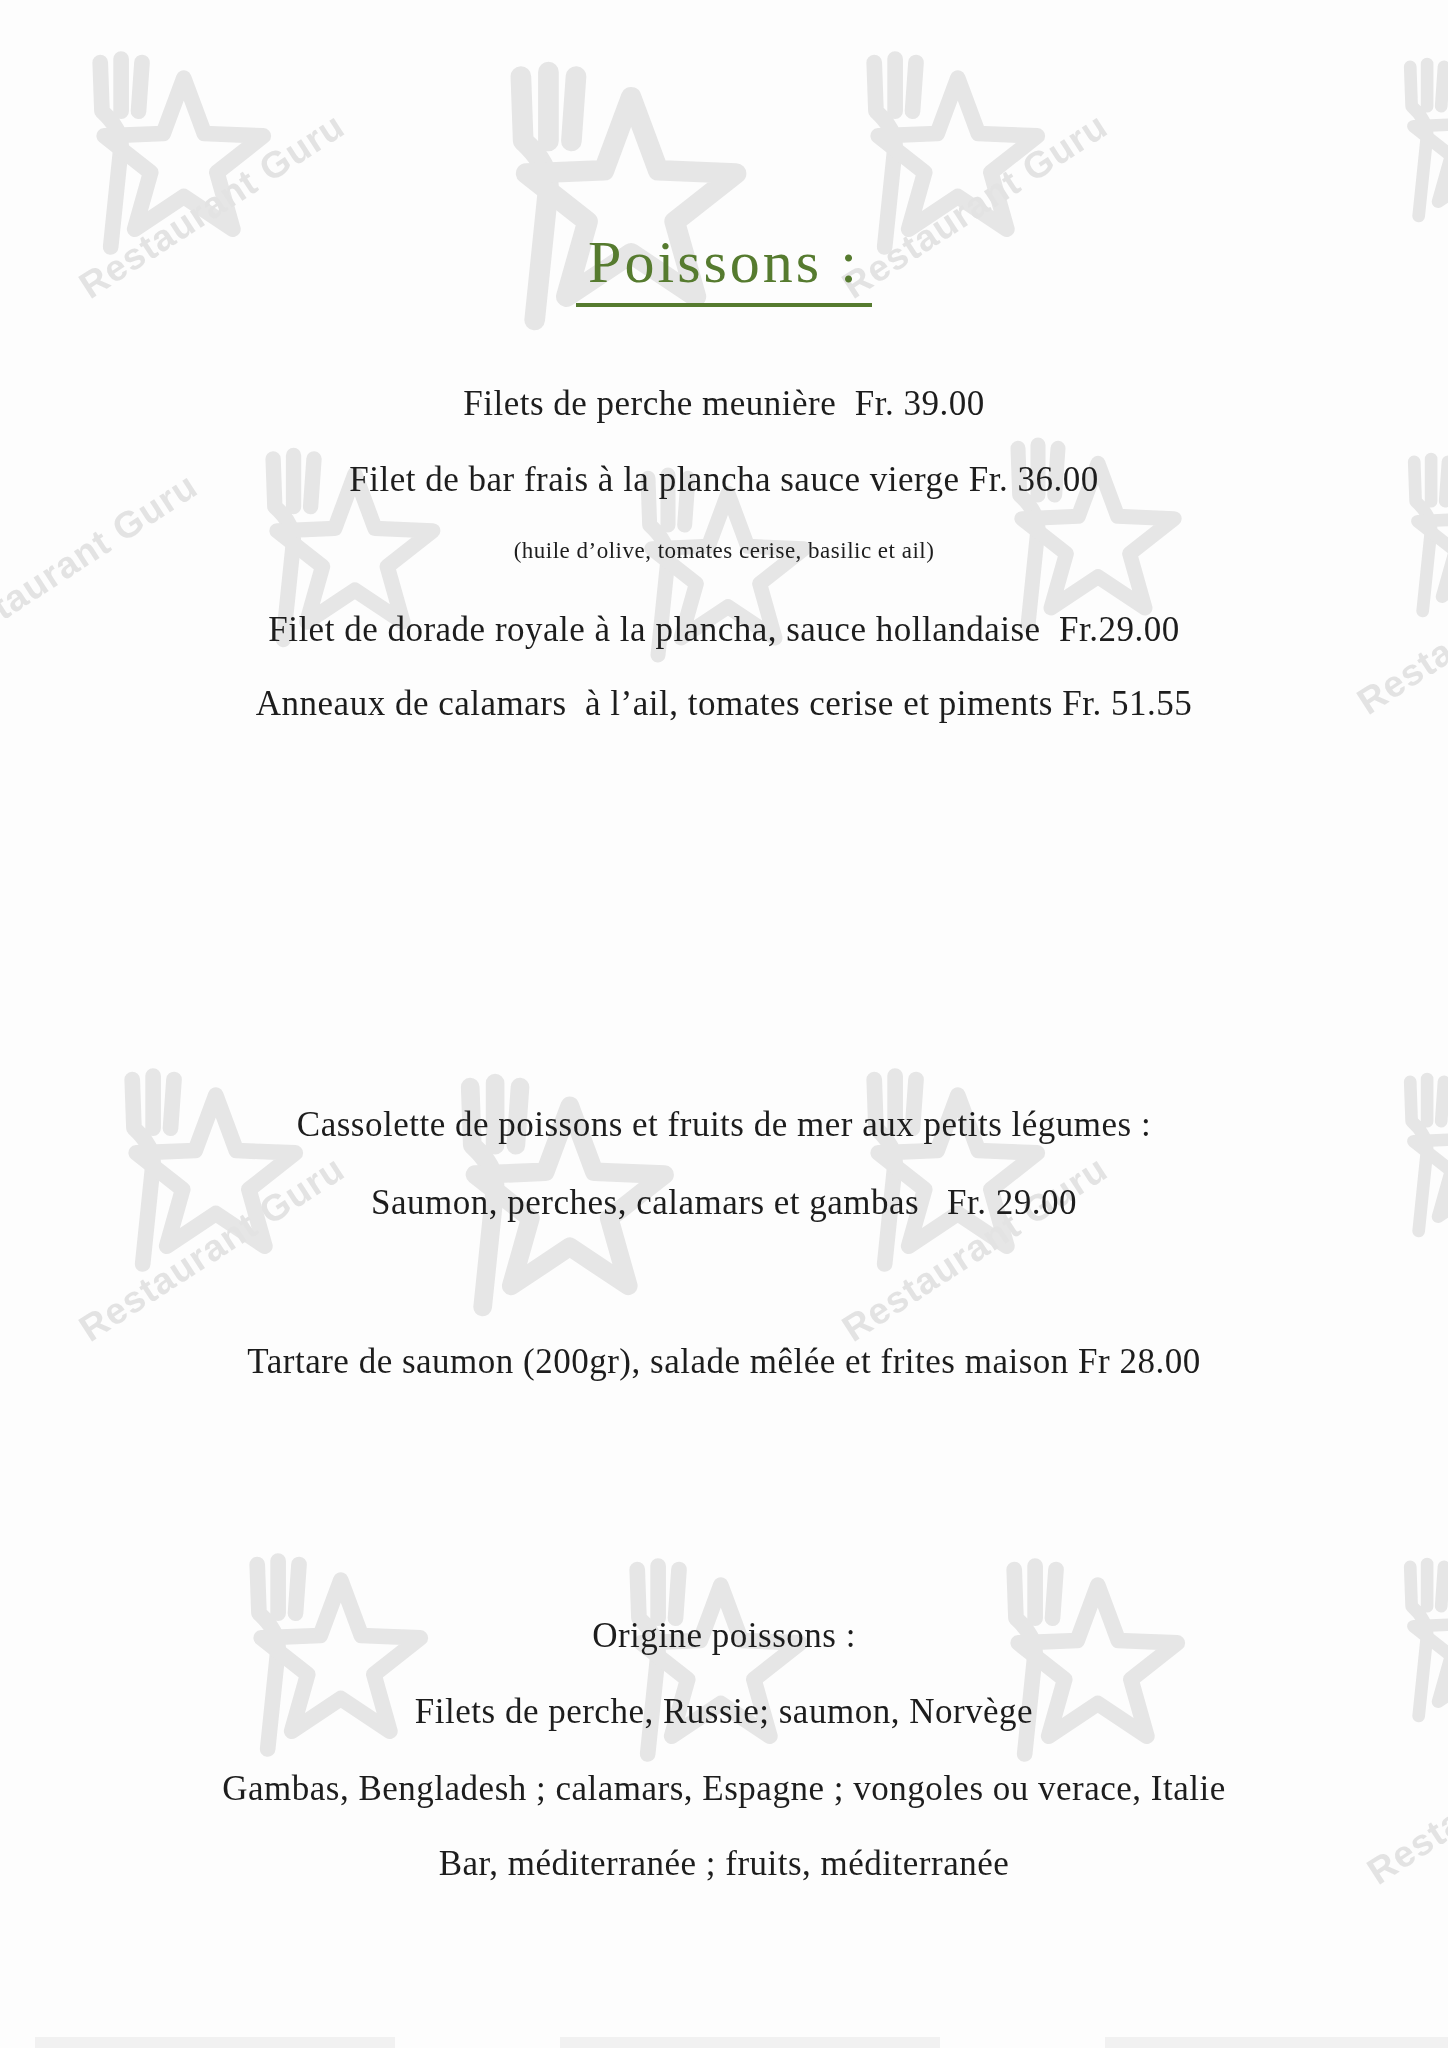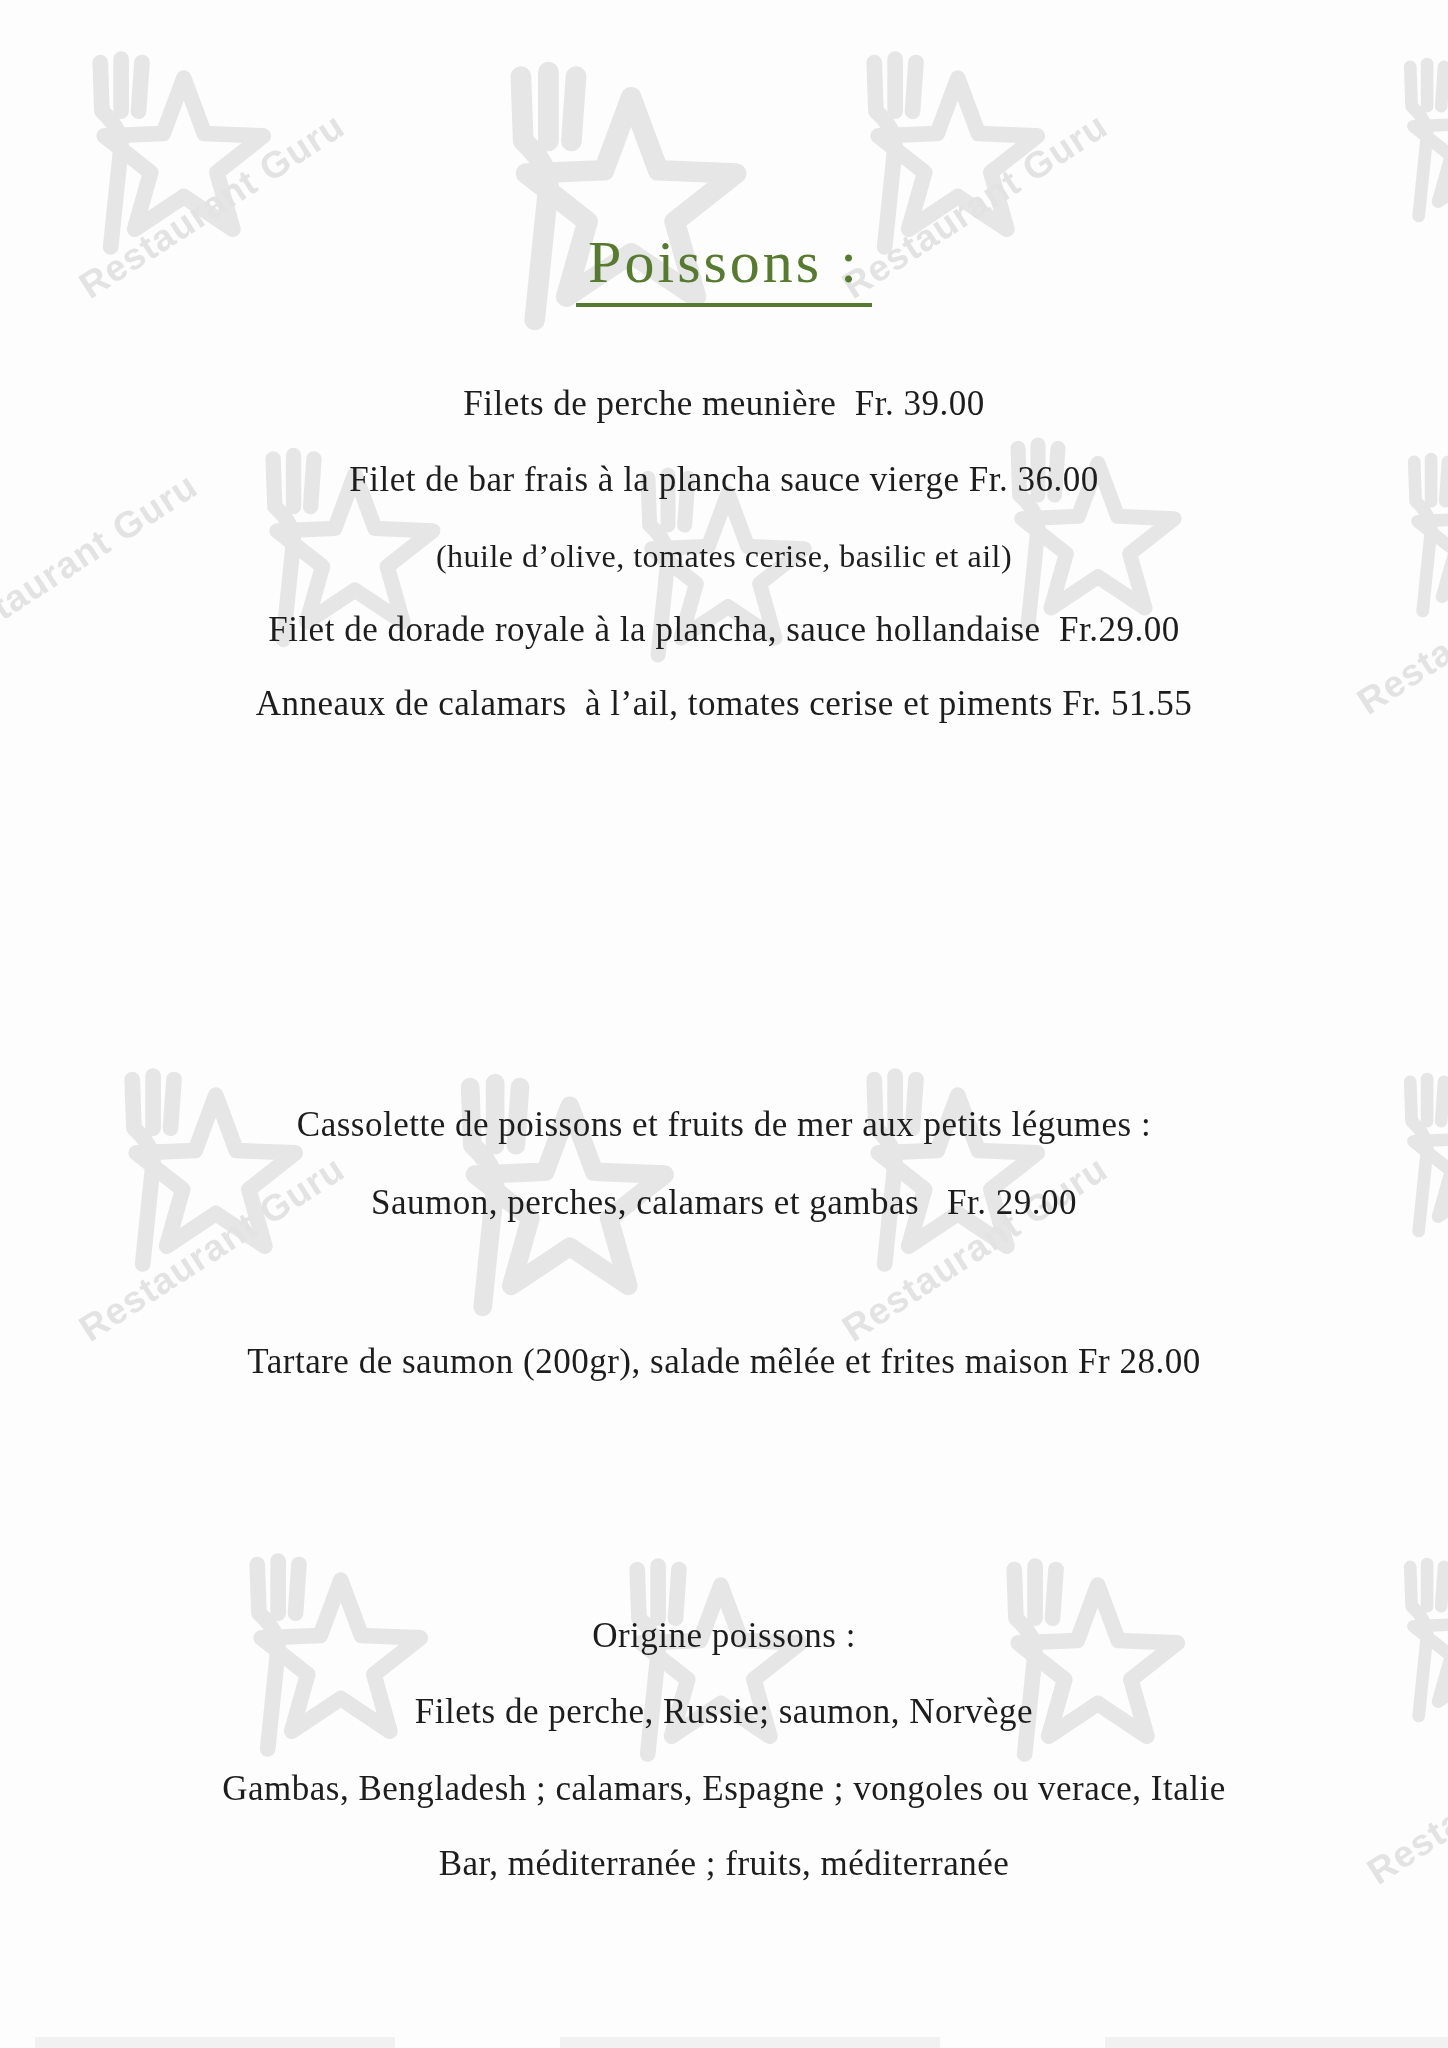--- a/index.html
+++ b/index.html
@@ -70,7 +70,7 @@
     white-space: pre-wrap;
   }
   .line.small {
-    font-size: 32px;
+    font-size: 23px;
   }
 
   

